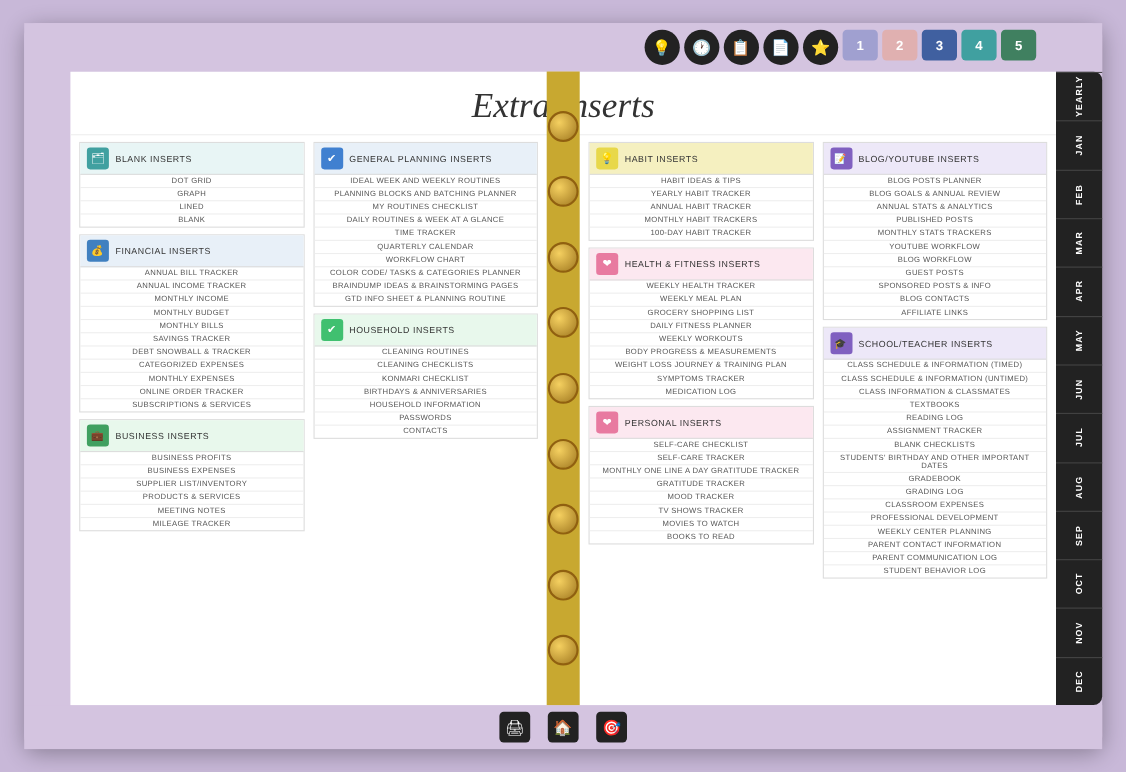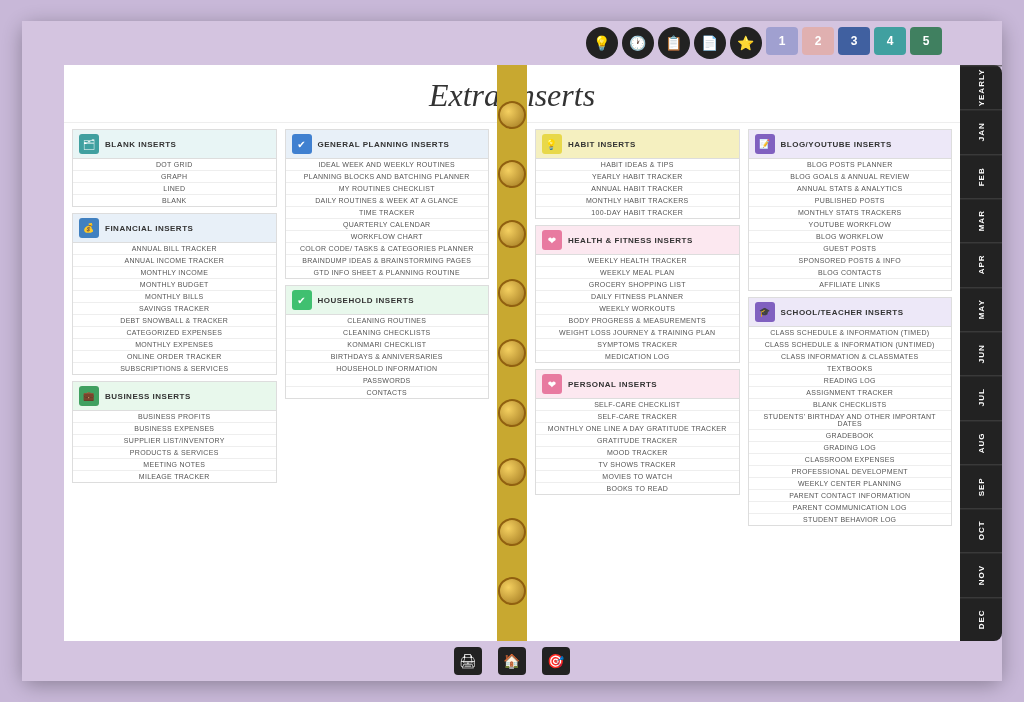--- a/index.html
+++ b/index.html
@@ -151,7 +151,7 @@
     }
     .section-title {
       font-size: 8px;
-      font-weight: bold;
+      font-weight: normal;
       letter-spacing: 0.5px;
       color: #333;
       text-transform: uppercase;

